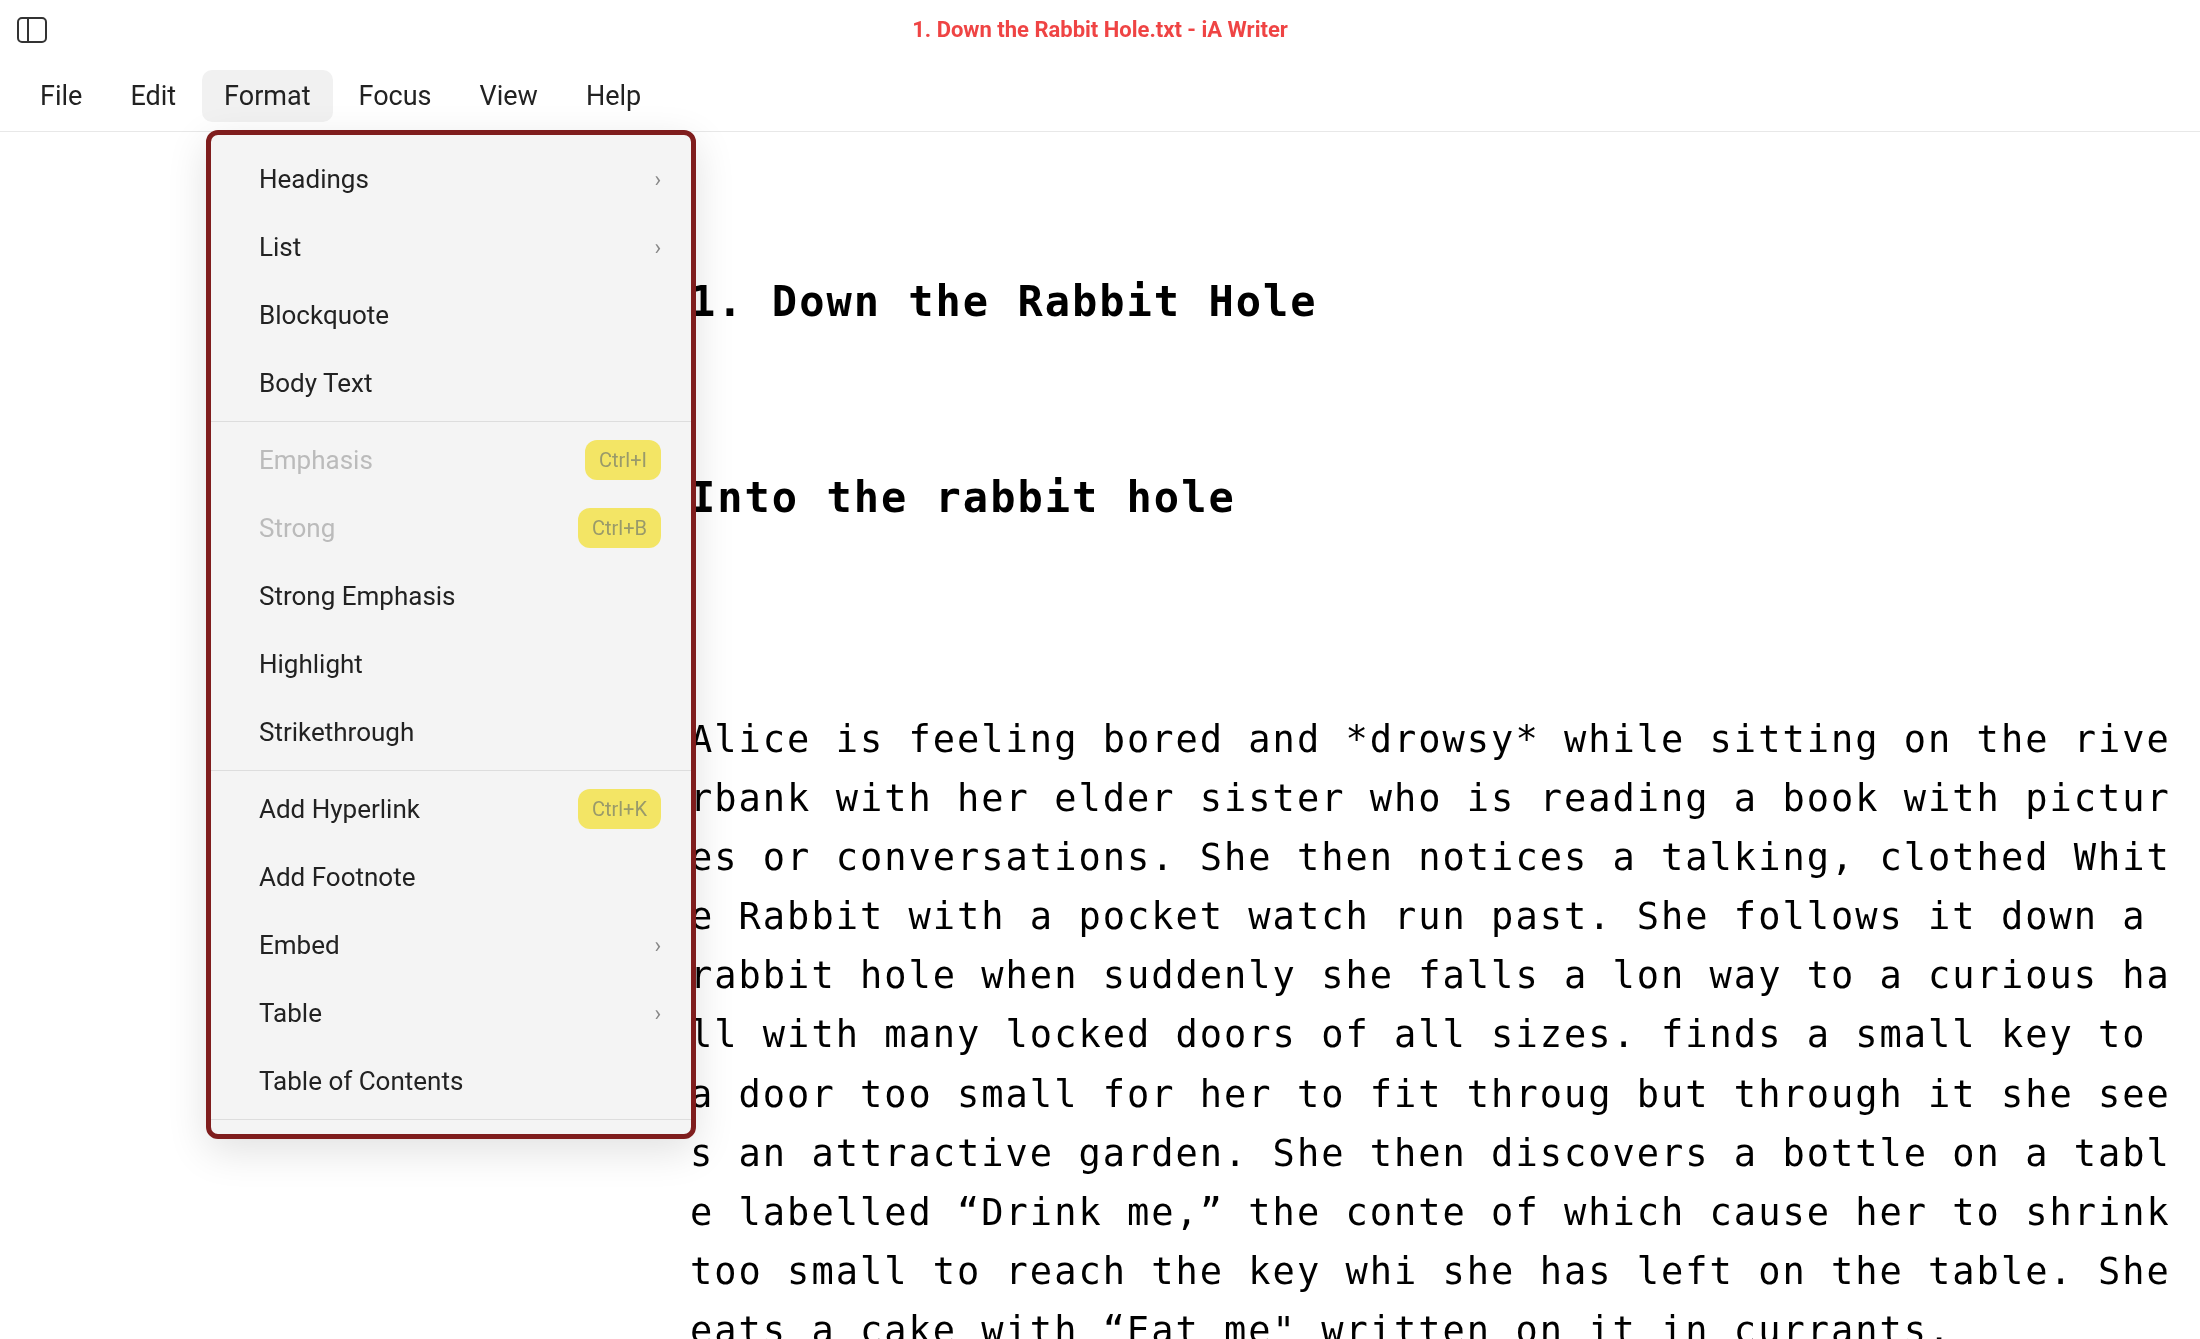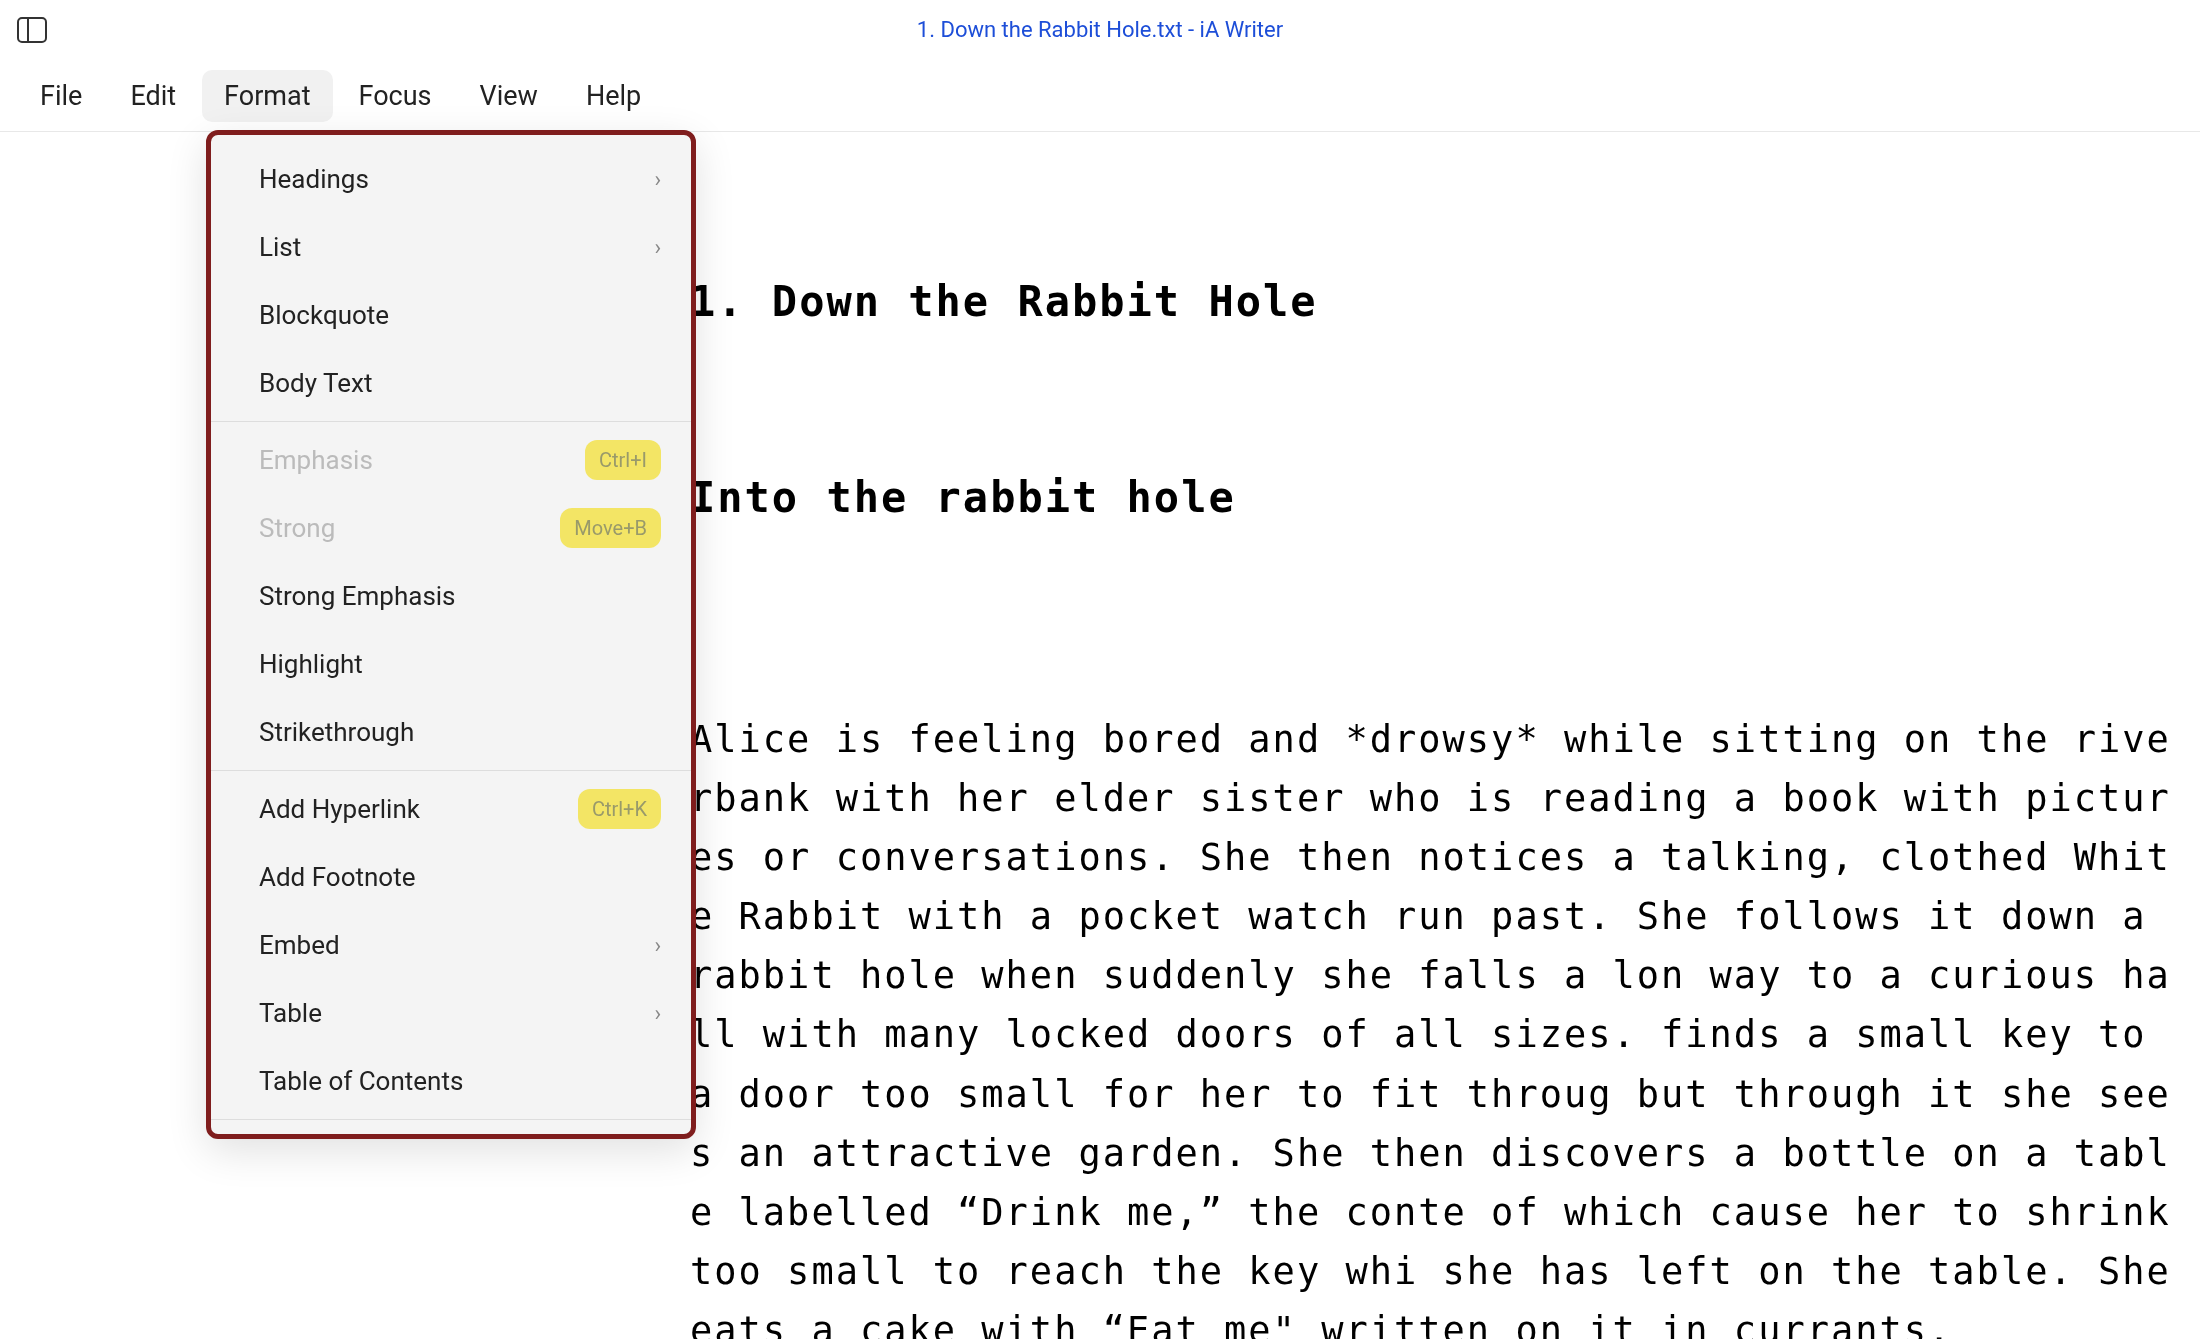--- a/index.html
+++ b/index.html
@@ -32,8 +32,8 @@
       left: 50%;
       transform: translateX(-50%);
       font-size: 22px;
-      color: #1d4ed8;
-      font-weight: 400;
+      color: #ef4444;
+      font-weight: 700;
     }
     .menubar {
       height: 72px;

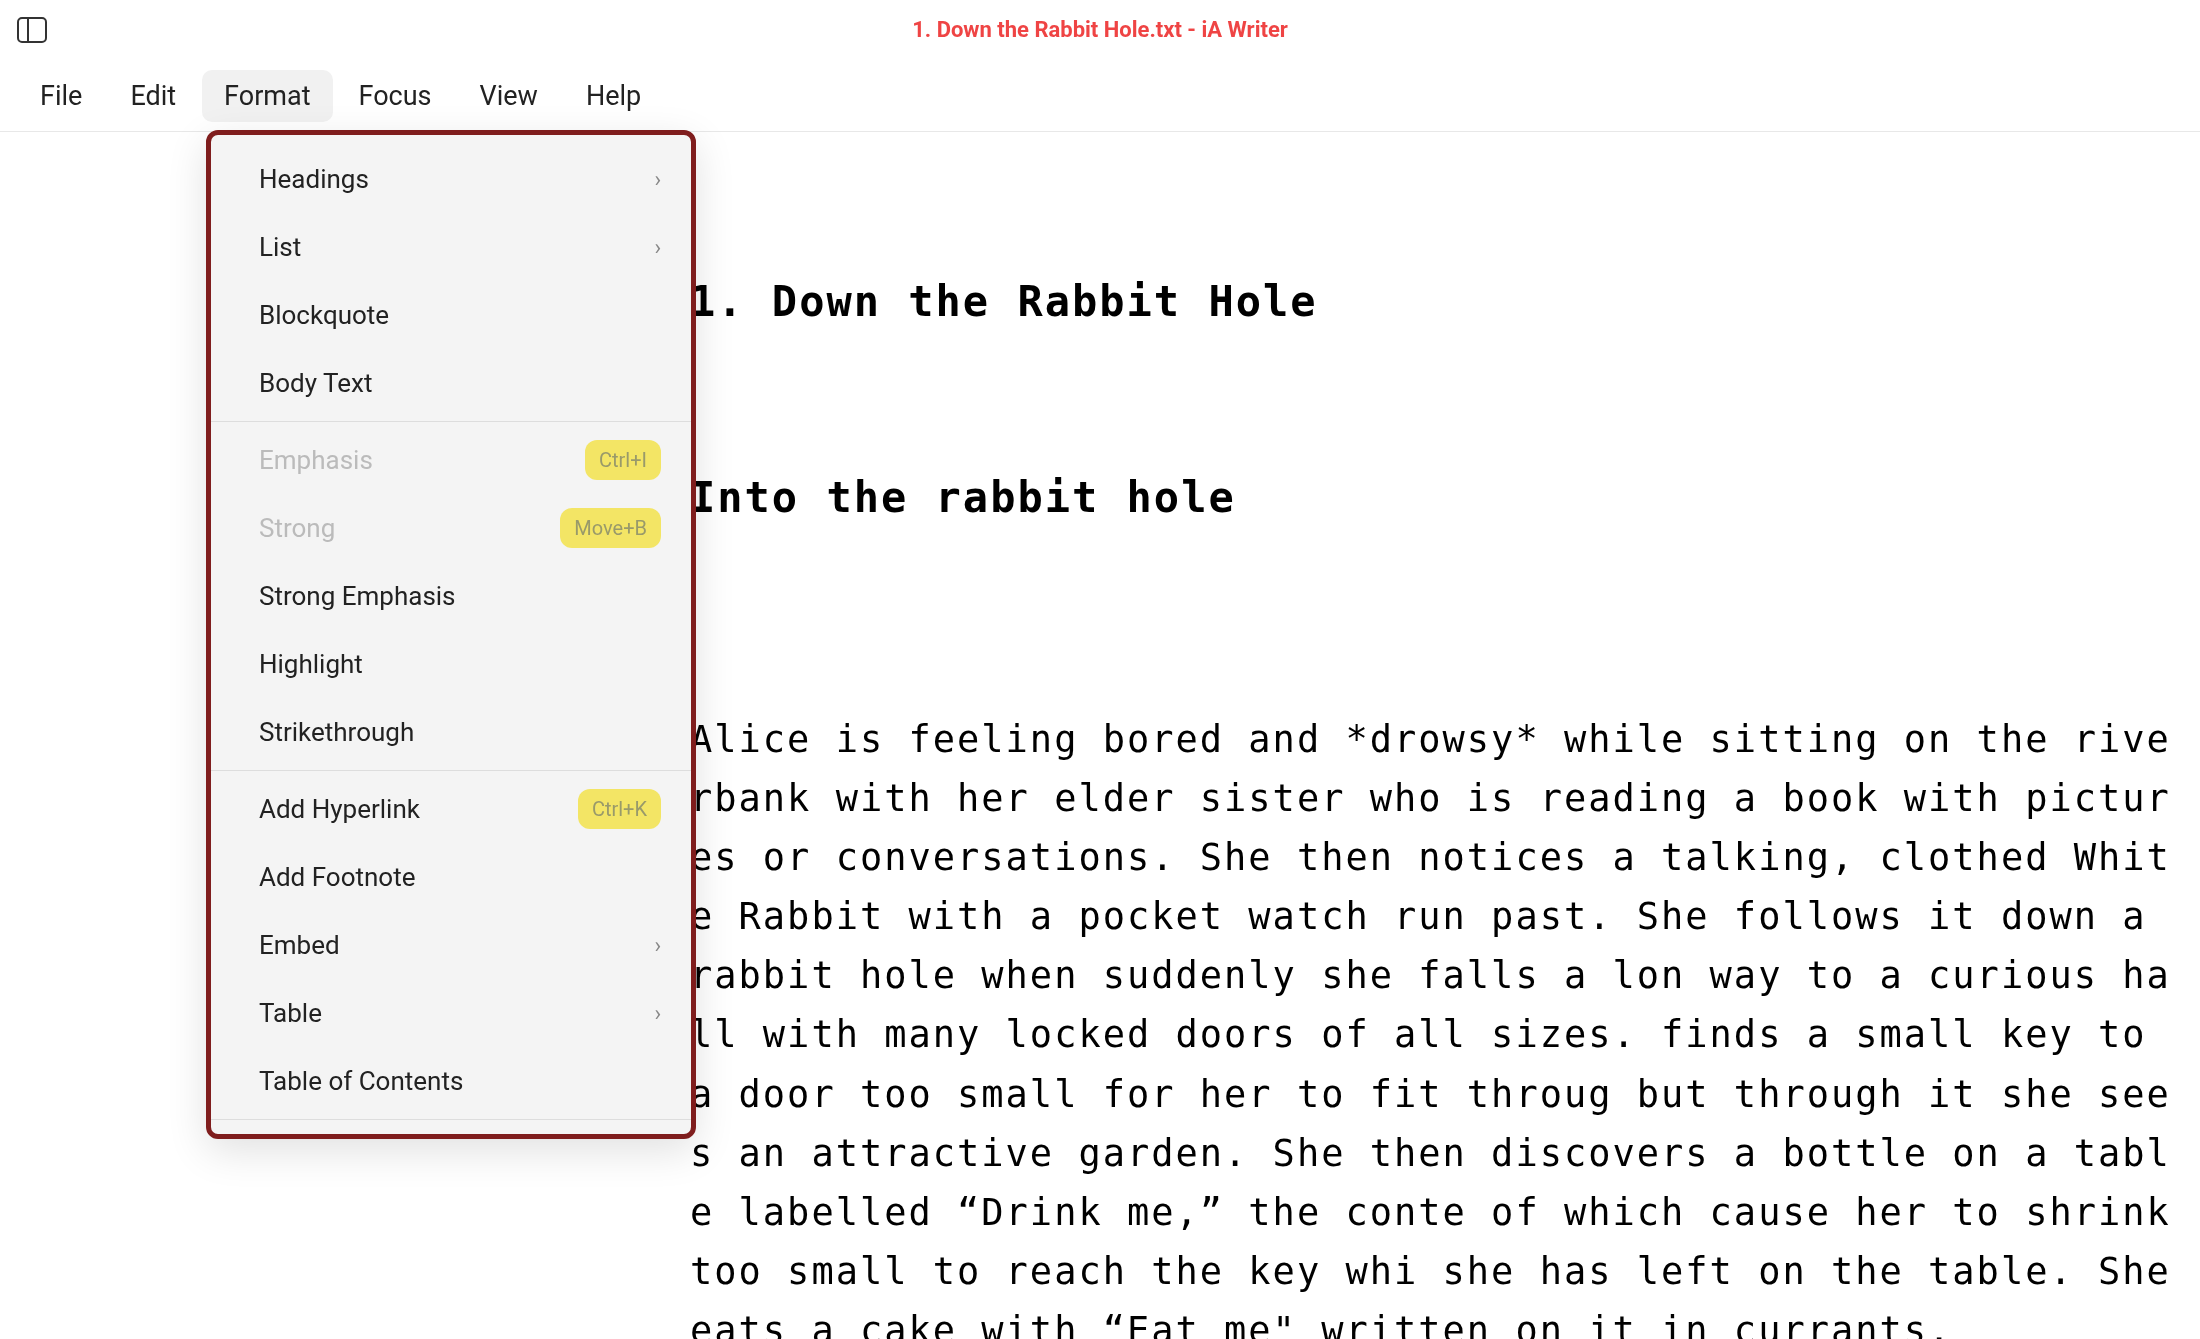--- a/index.html
+++ b/index.html
@@ -177,7 +177,7 @@
   </div>
   <div class="dd-item disabled">
     <span>Strong</span>
-    <span class="dd-shortcut">Move+B</span>
+    <span class="dd-shortcut">Ctrl+B</span>
   </div>
   <div class="dd-item">
     <span>Strong Emphasis</span>

